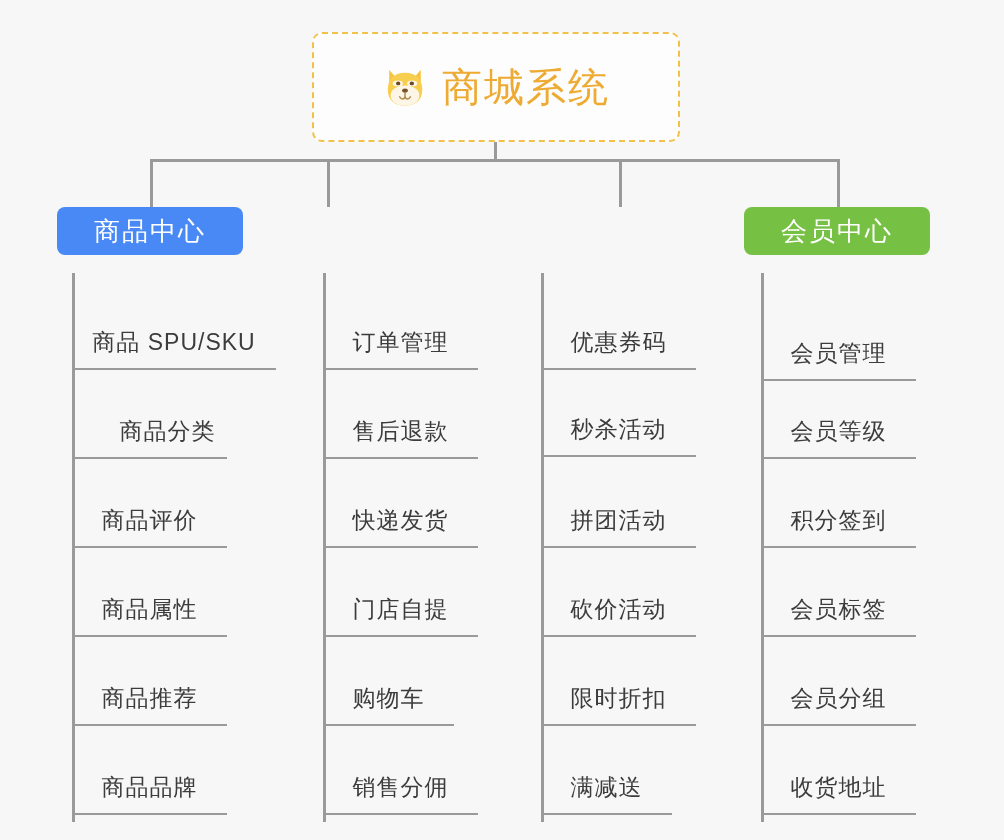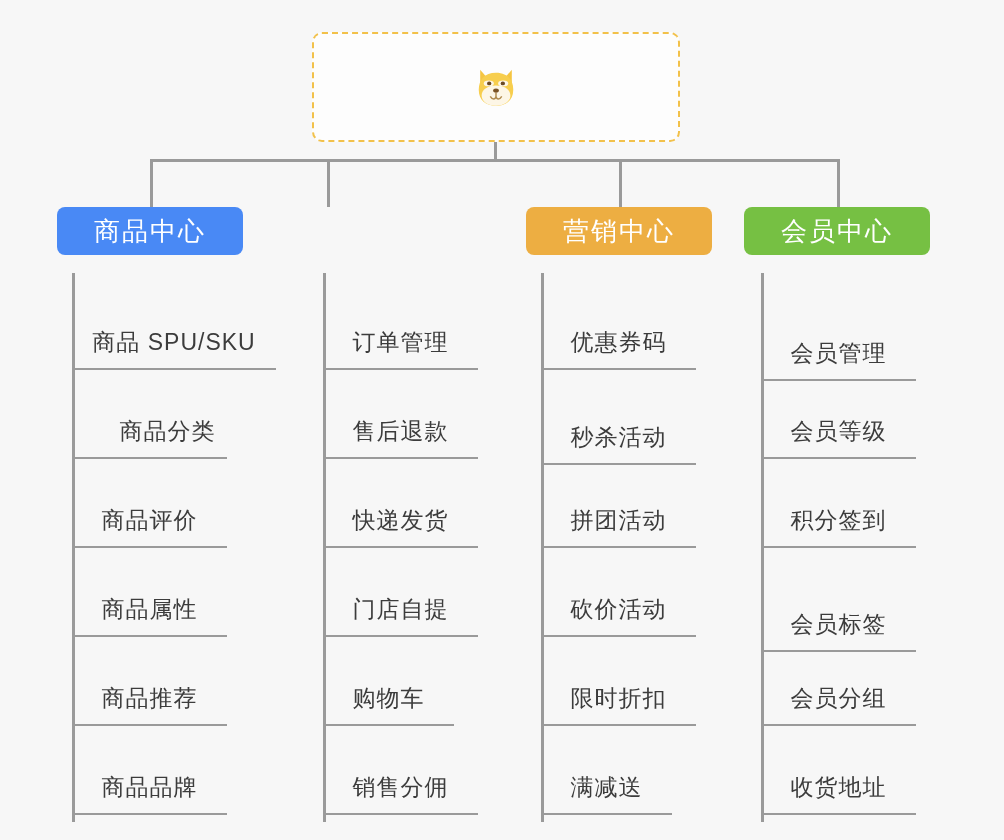--- a/index.html
+++ b/index.html
@@ -123,6 +123,7 @@
       <path d="M24 45 C27 50 31 50 32 45" stroke="#b08a4e" stroke-width="2" fill="none"></path>
       <path d="M40 45 C37 50 33 50 32 45" stroke="#b08a4e" stroke-width="2" fill="none"></path>
     </svg>
+    <div class="root-title" style="color: rgb(238, 171, 51);">商城系统</div>
   </div>
 
   <div class="line line-v" style="left:494px; top:142px; height:20px;"></div>

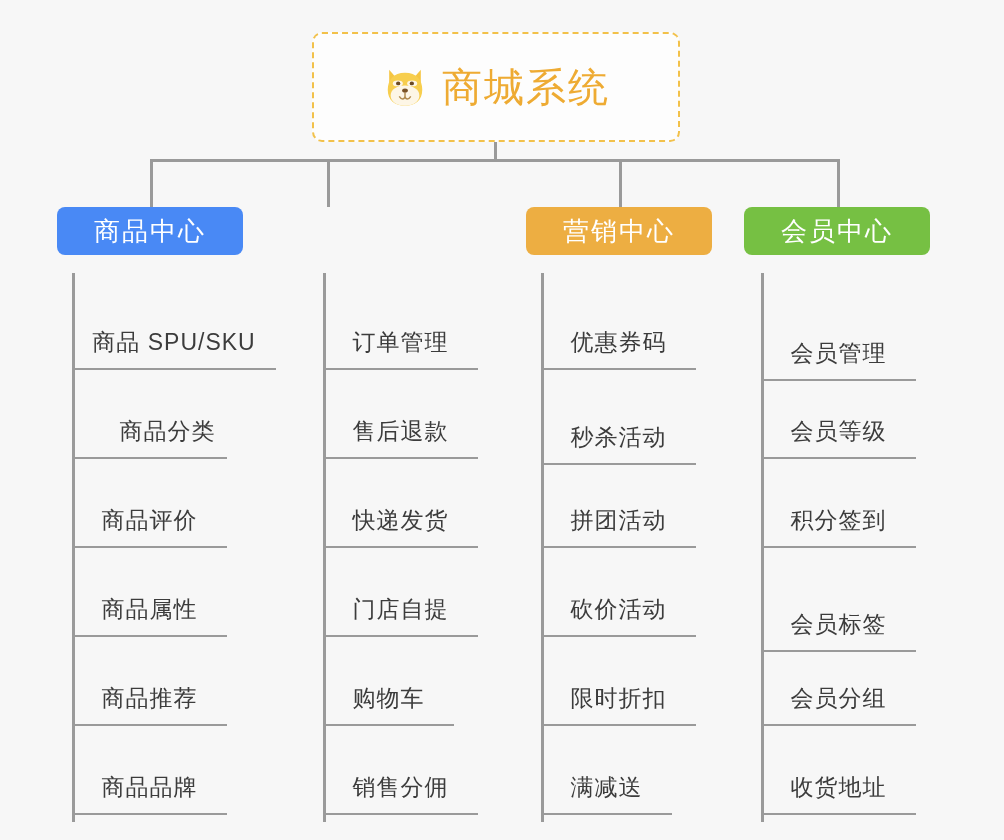--- a/index.html
+++ b/index.html
@@ -180,9 +180,6 @@
       </div>
   </div>
 
-  <div class="cat-box" style="left: 526px; top: 207px; width: 186px; background: rgb(237, 174, 66);">
-    <span>营销中心</span>
-  </div>
   <div class="leaf-col" style="left:541px;">
     <div class="leaf-spine" style="height:549px;"></div>
     <div class="leaf-item" style="top:0px;   width:155px;">

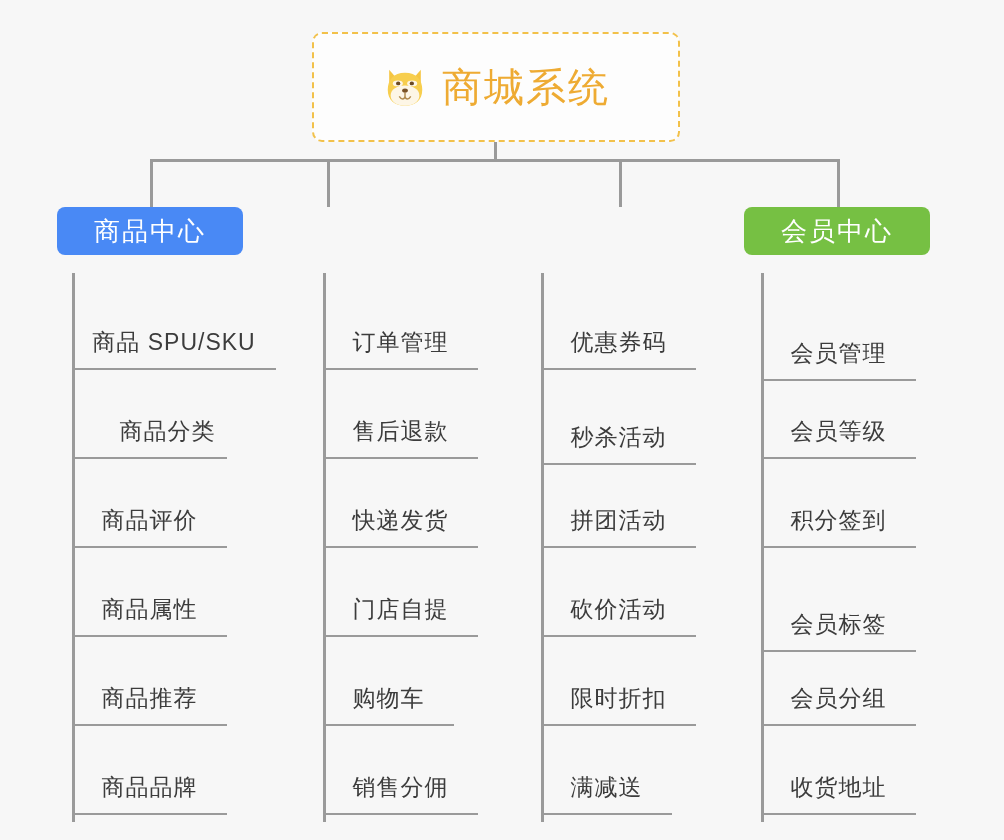--- a/index.html
+++ b/index.html
@@ -185,7 +185,7 @@
     <div class="leaf-item" style="top:0px;   width:155px;">
         <span class="leaf-label">优惠券码</span>
       </div>
-    <div class="leaf-item" style="top:95px;  width:155px;text-align:right;">
+    <div class="leaf-item" style="top:87px;  width:155px;text-align:right;">
         <span class="leaf-label">秒杀活动</span>
       </div>
     <div class="leaf-item" style="top:178px; width:155px;">

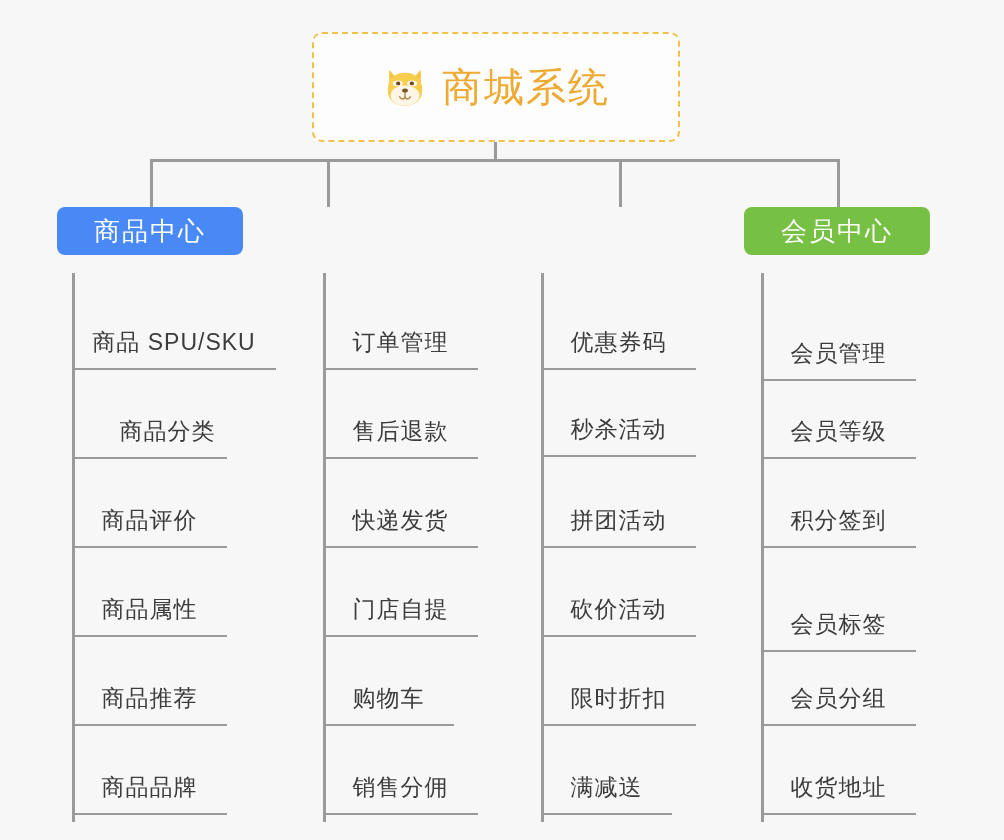--- a/index.html
+++ b/index.html
@@ -216,7 +216,7 @@
     <div class="leaf-item" style="top:178px; width:155px;">
         <span class="leaf-label">积分签到</span>
       </div>
-    <div class="leaf-item" style="top:282px; width:155px;">
+    <div class="leaf-item" style="top:267px; width:155px;">
         <span class="leaf-label">会员标签</span>
       </div>
     <div class="leaf-item" style="top:356px; width:155px;">

